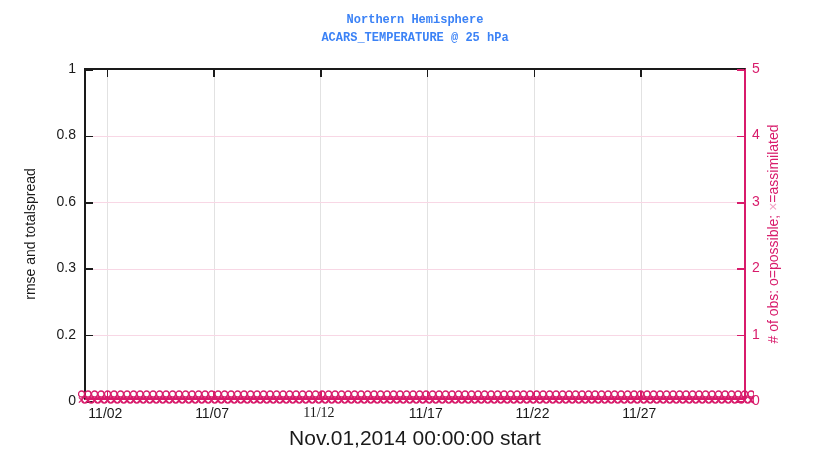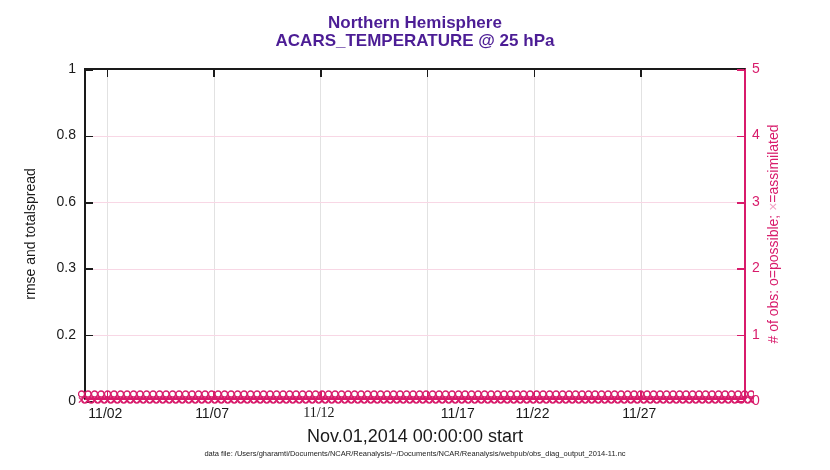--- a/index.html
+++ b/index.html
@@ -8,7 +8,7 @@
     font-family:"Liberation Sans","DejaVu Sans",sans-serif;overflow:hidden;
   }
   .title-line{position:absolute;left:84px;width:662px;text-align:center;
-    font-weight:bold;font-size:17px;color:#4c1d95;}
+    font-weight:bold;font-size:12px;color:#3b82f6;font-family:Liberation Mono, monospace;}
   #title-line1{top:13px;}
   #title-line2{top:31px;}
   #plot-area{

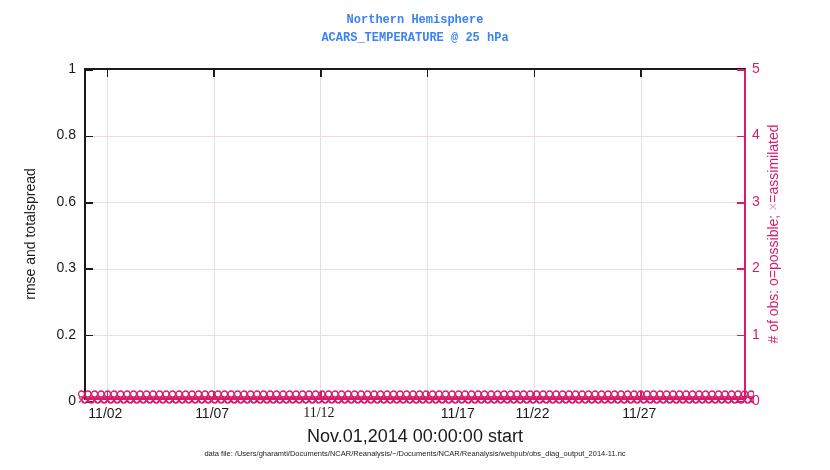--- a/index.html
+++ b/index.html
@@ -424,7 +424,7 @@
 <div class="xtick-label" style="left: 105.355px;">11/02</div>
     <div class="xtick-label" style="left: 212.129px;">11/07</div>
     <div class="xtick-label" style="left: 318.903px; font-family: Liberation Serif, serif;">11/12</div>
-    <div class="xtick-label" style="left: 425.677px; margin-left: 32px;">11/17</div>
+    <div class="xtick-label" style="left: 425.677px;">11/17</div>
     <div class="xtick-label" style="left: 532.452px;">11/22</div>
     <div class="xtick-label" style="left: 639.226px;">11/27</div>
     <div class="ytick-label" style="top: 392px;">0</div>

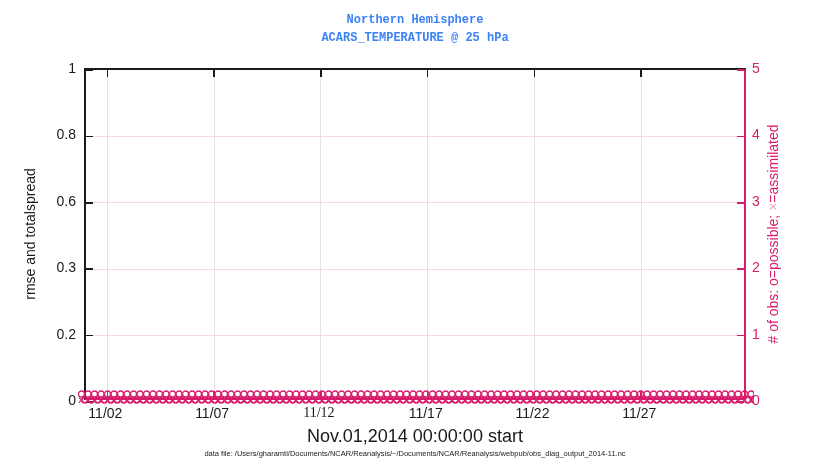--- a/index.html
+++ b/index.html
@@ -39,7 +39,7 @@
   }
   #ylabel-right .lite{color:#f2a0c3;}
   #xlabel{position:absolute;left:84px;width:662px;top:426px;text-align:center;
-    font-size:18px;color:#1a1a1a;}
+    font-size:21px;color:#1a1a1a;}
   #legend{position:absolute;left:556px;top:78px;}
   .legend-row{display:flex;align-items:center;height:22px;}
   .legend-row svg{display:block;margin-right:4px;}

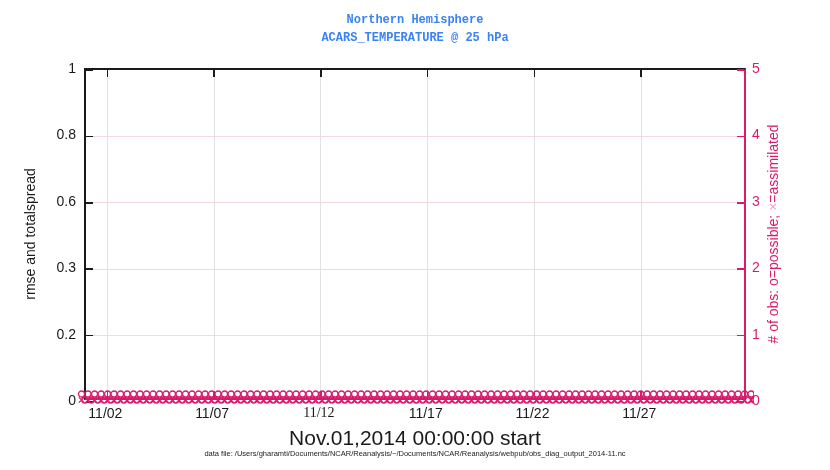--- a/index.html
+++ b/index.html
@@ -419,7 +419,6 @@
       </g>
     </svg>
 
-  <div id="footer-note">data file: /Users/gharamti/Documents/NCAR/Reanalysis/~/Documents/NCAR/Reanalysis/webpub/obs_diag_output_2014-11.nc</div>
 
 <div class="xtick-label" style="left: 105.355px;">11/02</div>
     <div class="xtick-label" style="left: 212.129px;">11/07</div>

